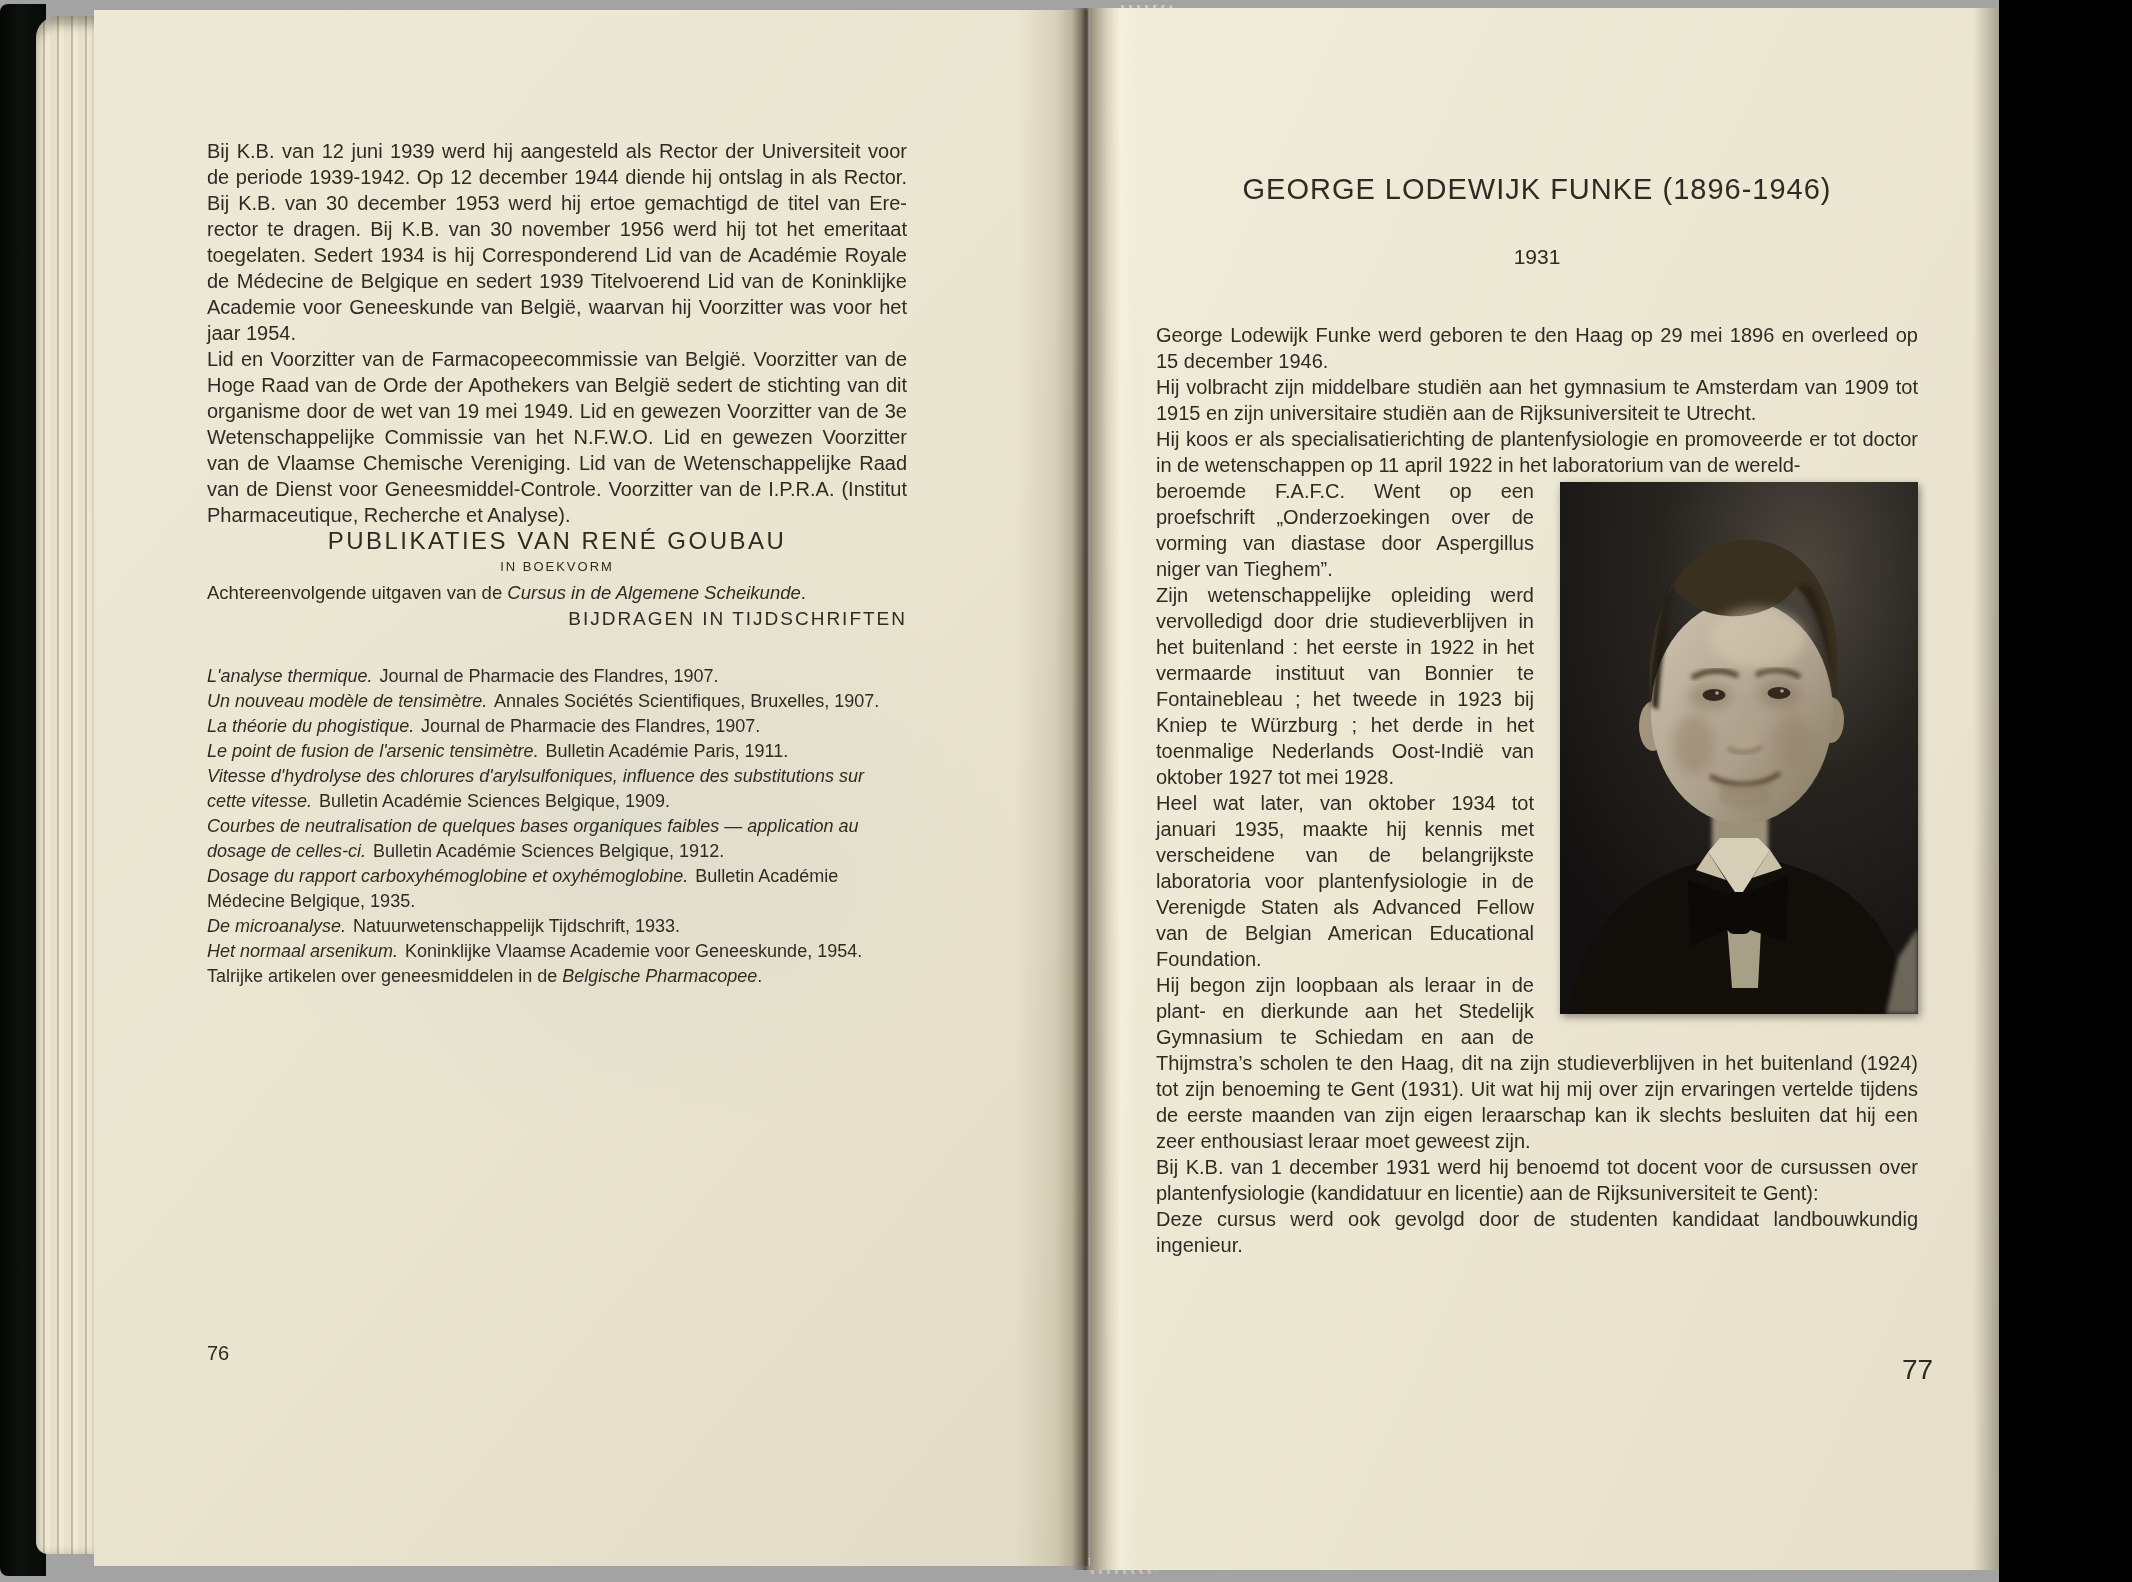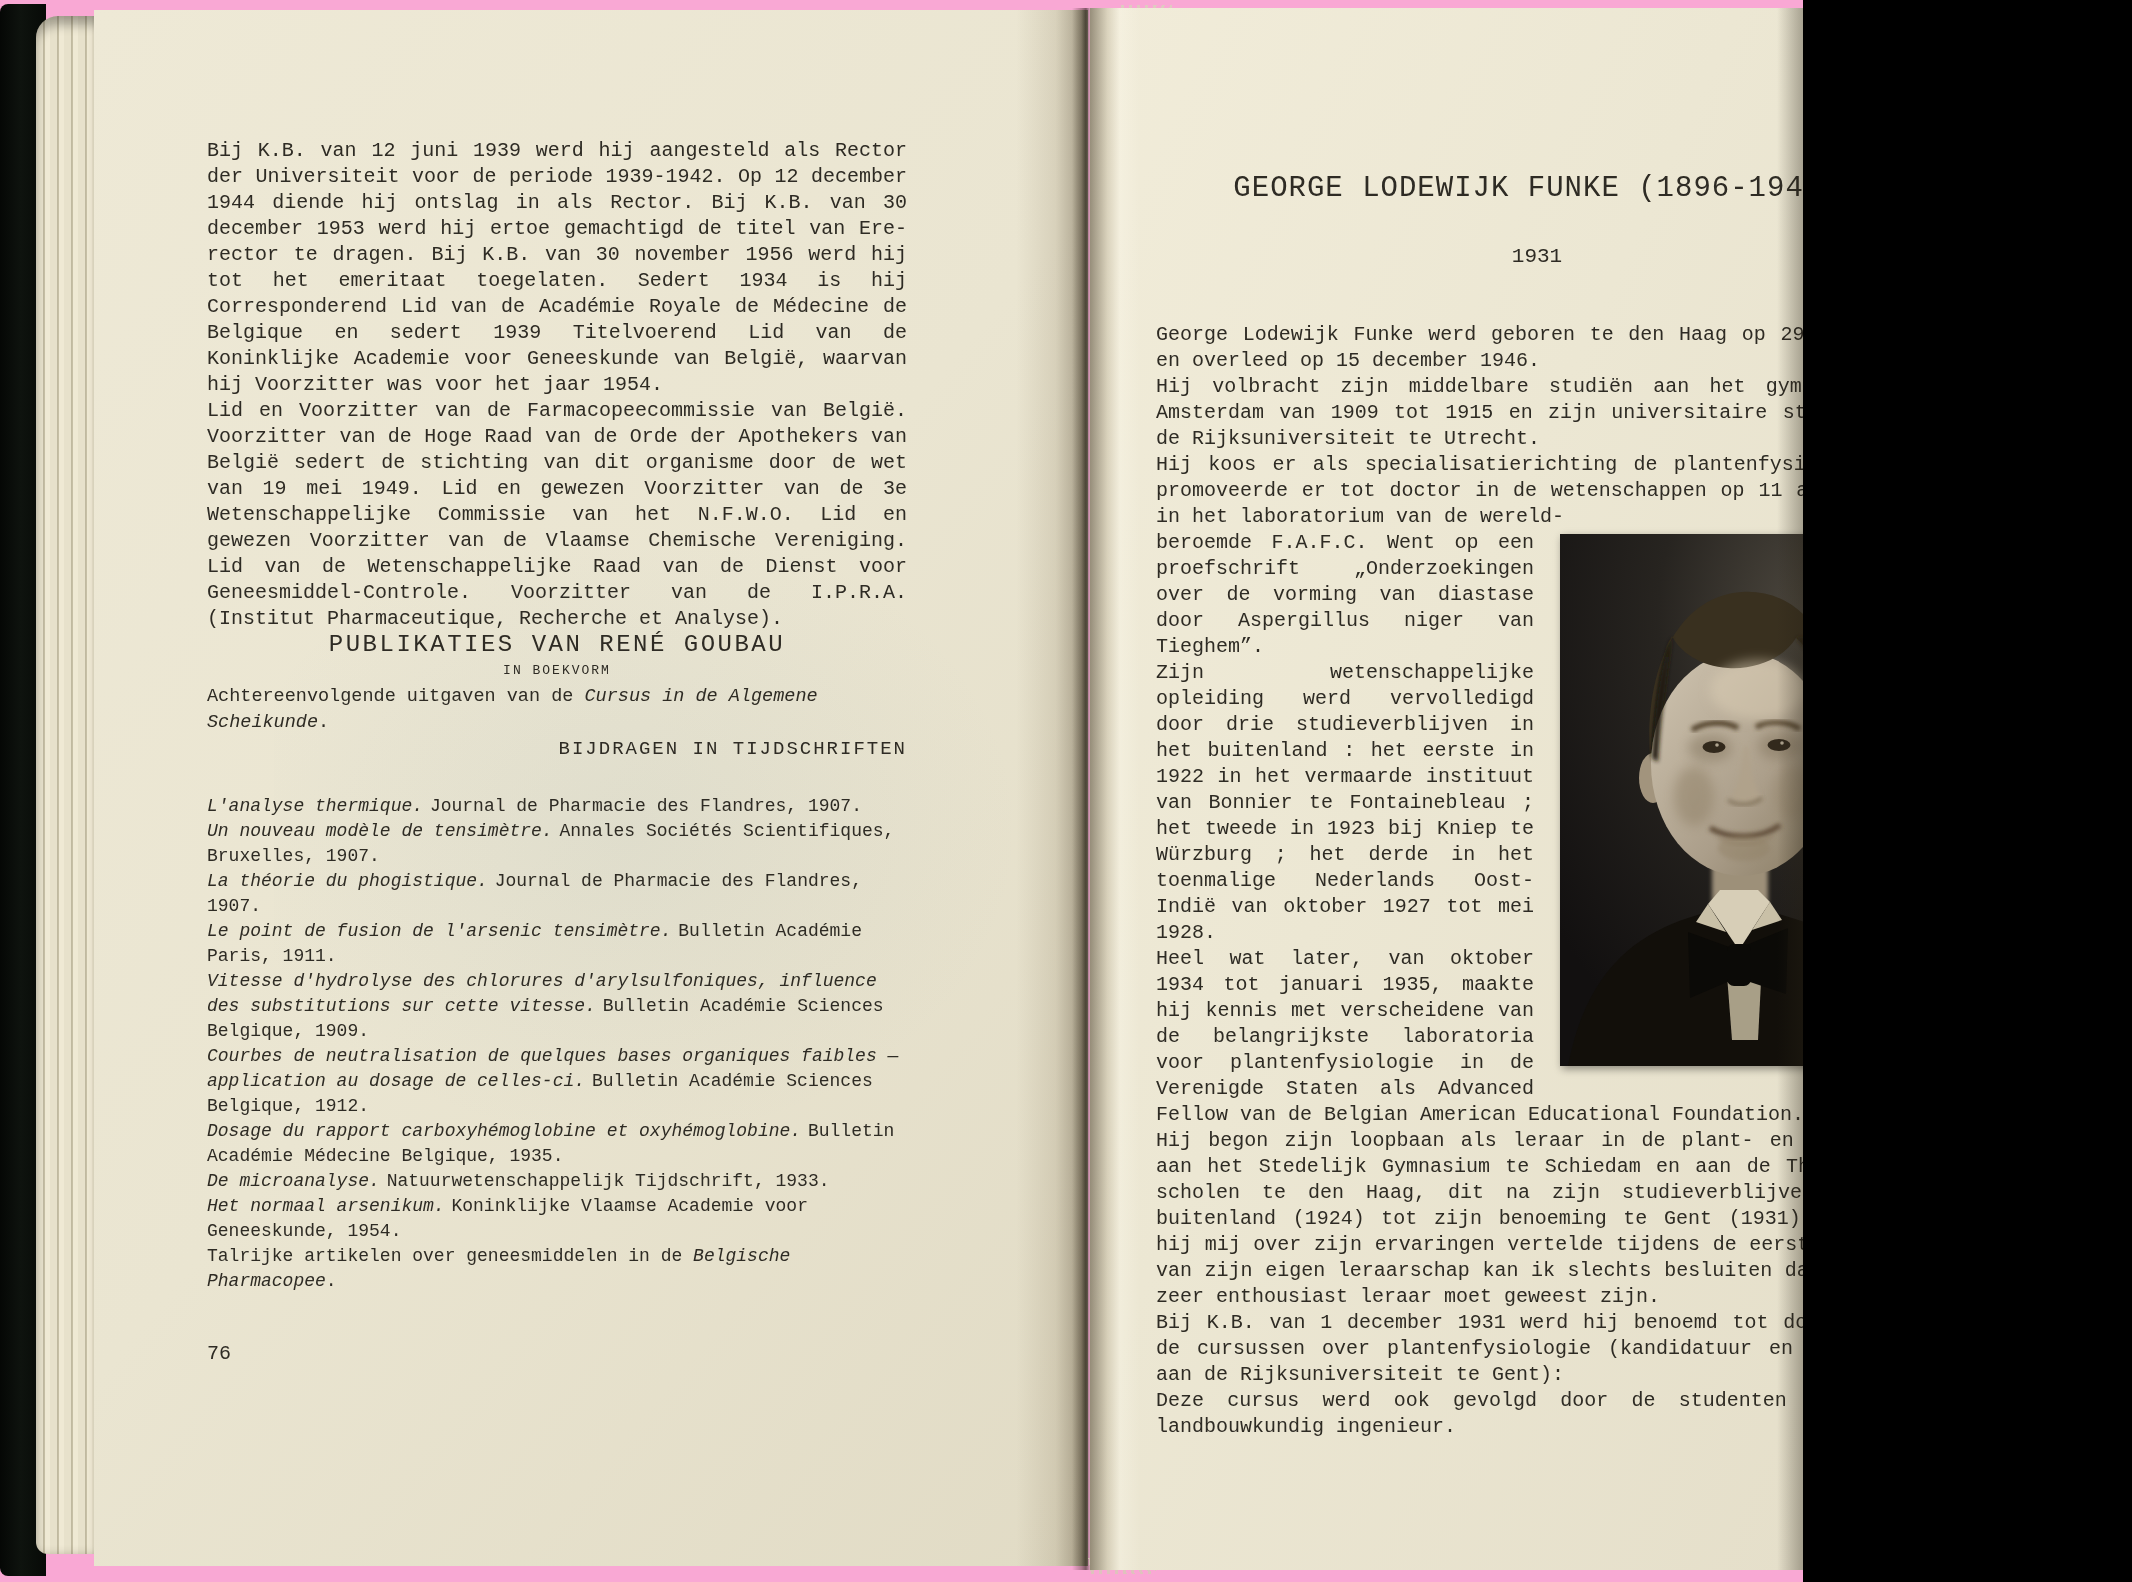--- a/index.html
+++ b/index.html
@@ -4,9 +4,9 @@
 <style>
   html,body { margin:0; padding:0; background:#000; }
   .scene {
-    position:relative; width:1803px; height:1582px; overflow:hidden;
-    background:#f9a8d4;
-    font-family:Liberation Mono, monospace;
+    position:relative; width:1999px; height:1582px; overflow:hidden;
+    background:#a3a3a3;
+    font-family:Liberation Sans, sans-serif;
   }
   
   .cover-edge {

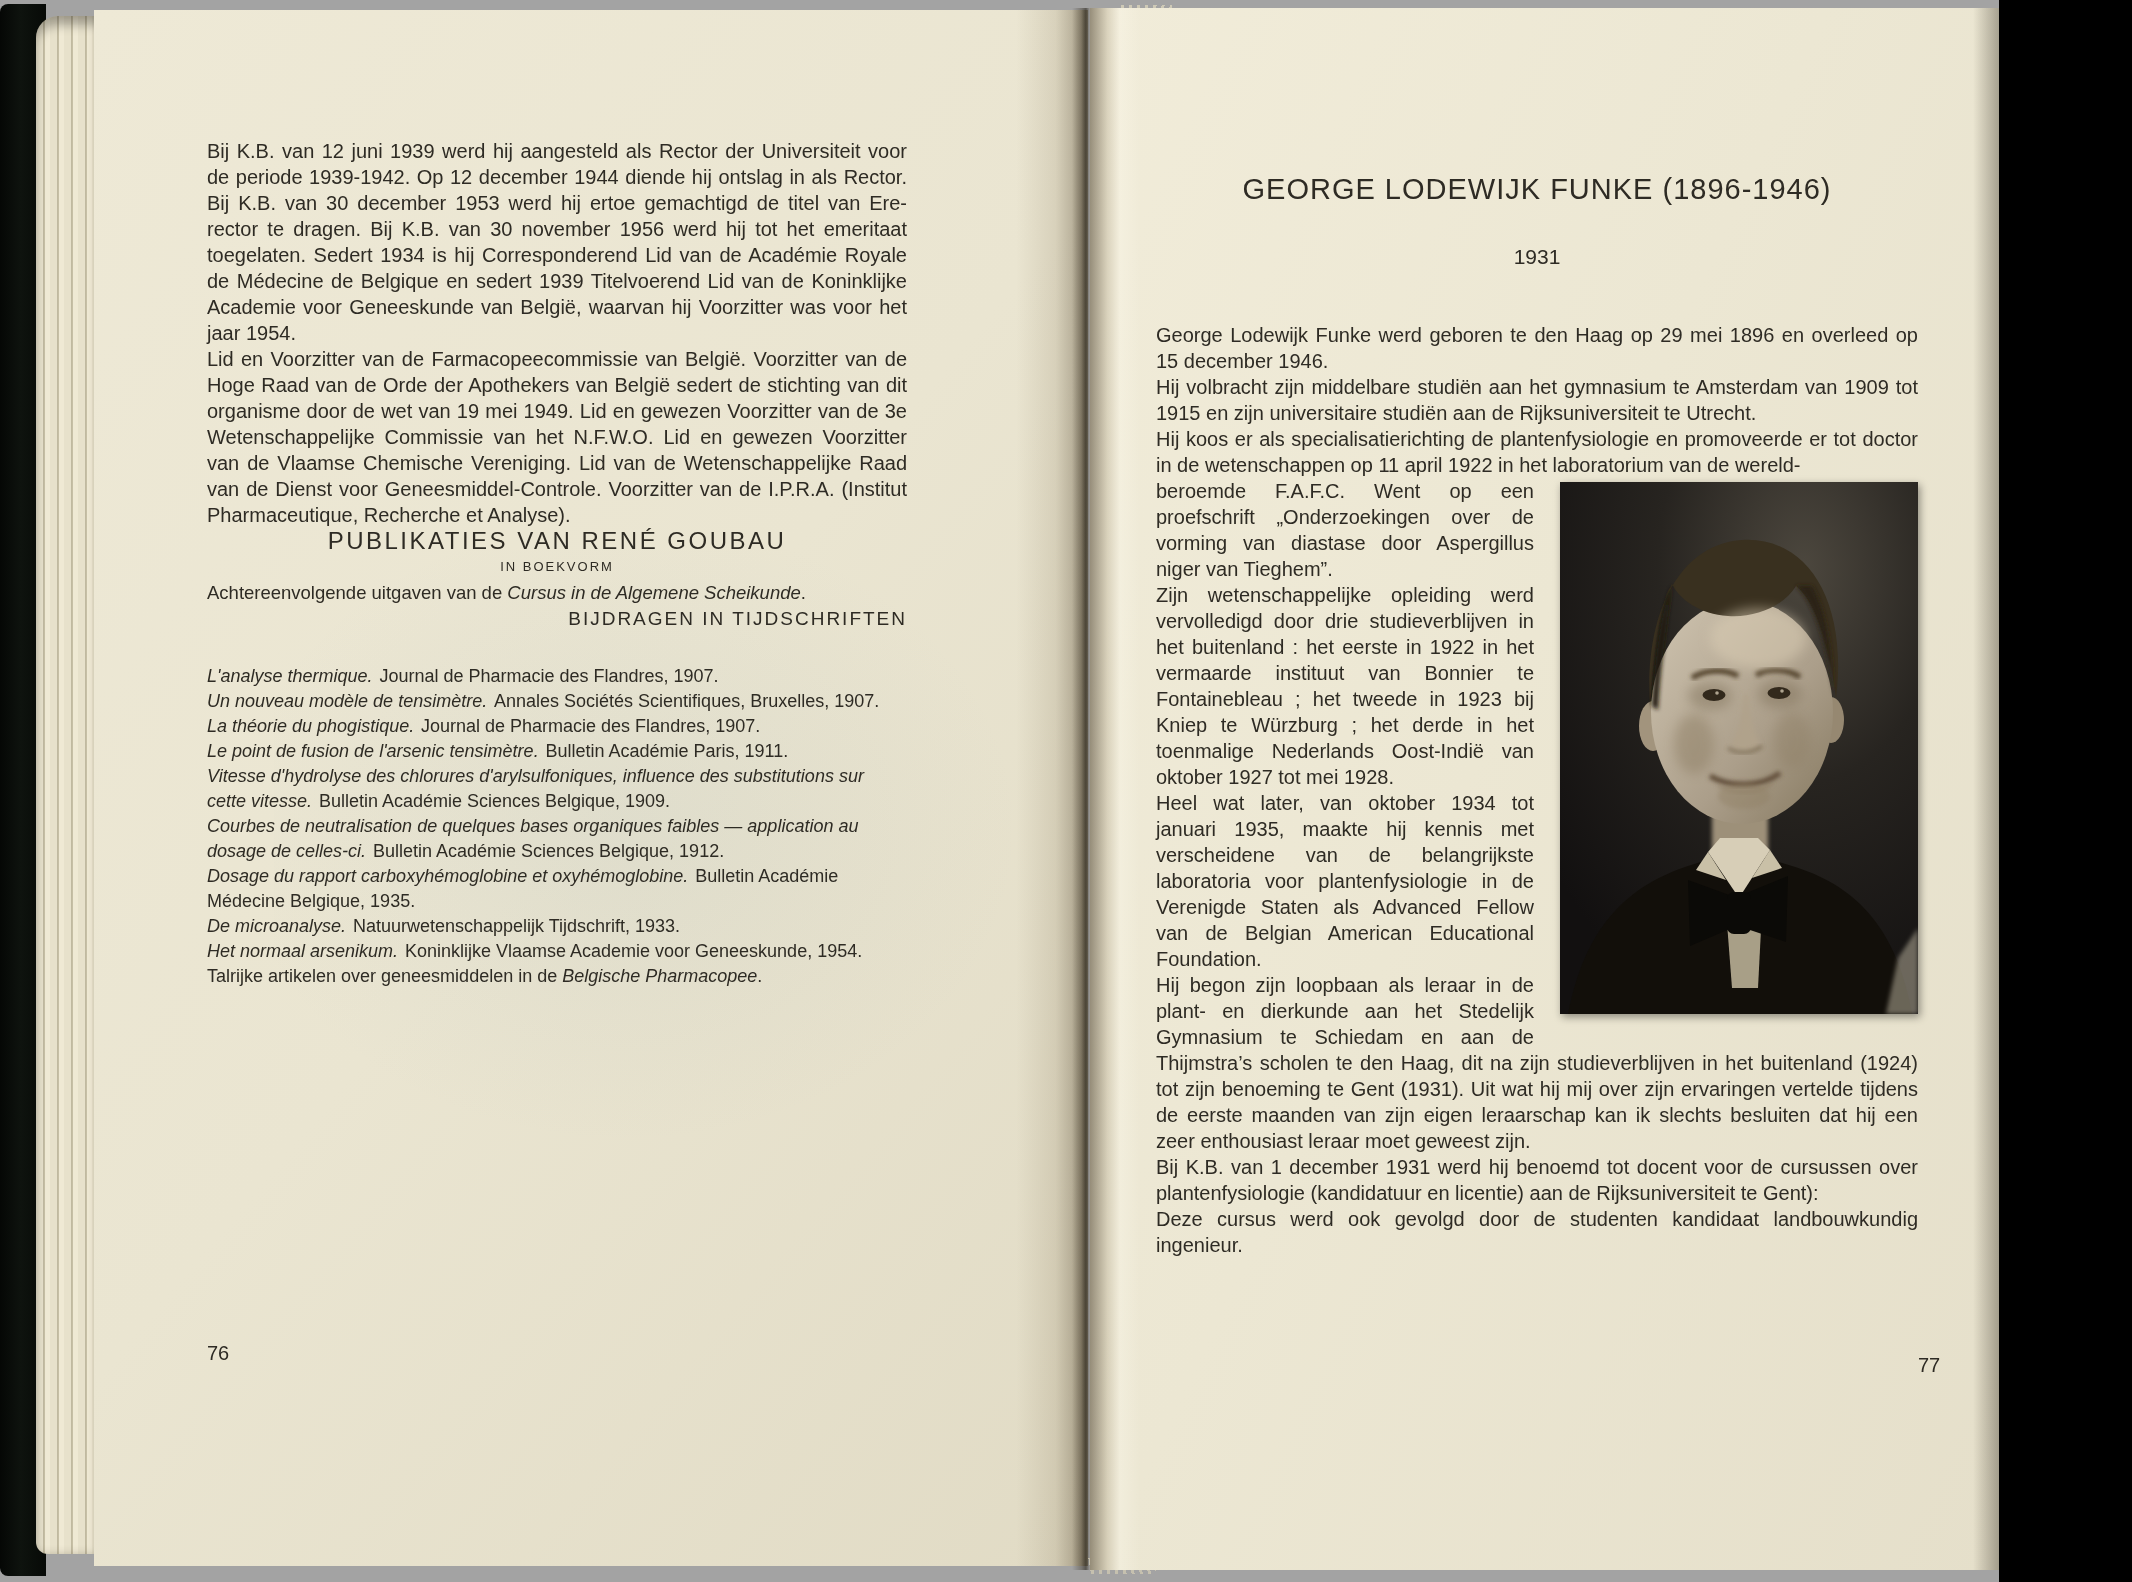--- a/index.html
+++ b/index.html
@@ -93,7 +93,7 @@
     background:#15130f; box-shadow:2px 3px 8px rgba(0,0,0,.4);
   }
   .portrait svg { display:block; width:100%; height:100%; }
-  .rp-pagenum { position:absolute; left:812px; top:1346px; font-size:20px; color:#2e2b24;margin-left:16px; }
+  .rp-pagenum { position:absolute; left:812px; top:1346px; font-size:28px; color:#2e2b24; }
 </style>
 </head>
 <body>

